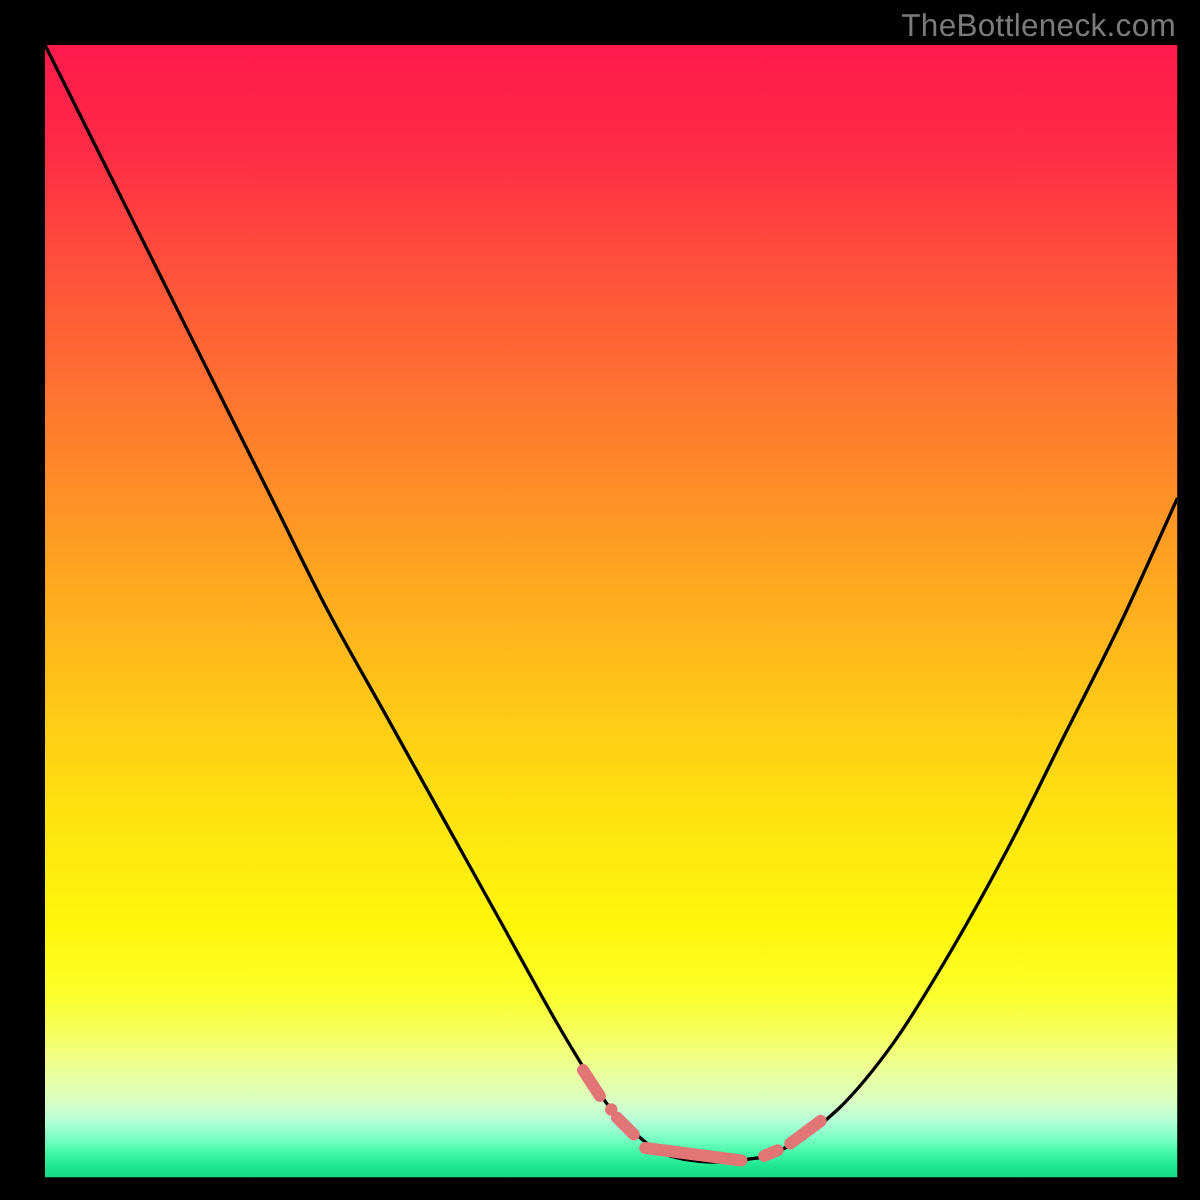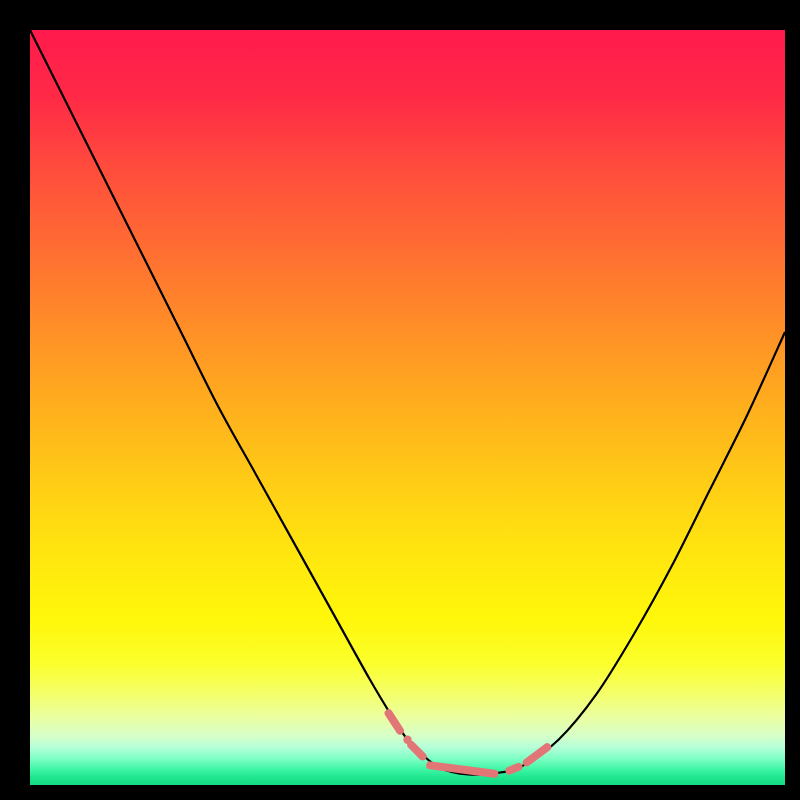--- a/index.html
+++ b/index.html
@@ -83,6 +83,7 @@
 <body>
 
 <div class="frame">
+  <div class="watermark">TheBottleneck.com</div>
   <div class="plot">
     <div class="gradient"></div>
     <svg class="curve" viewBox="0 0 755 755" preserveAspectRatio="none">

